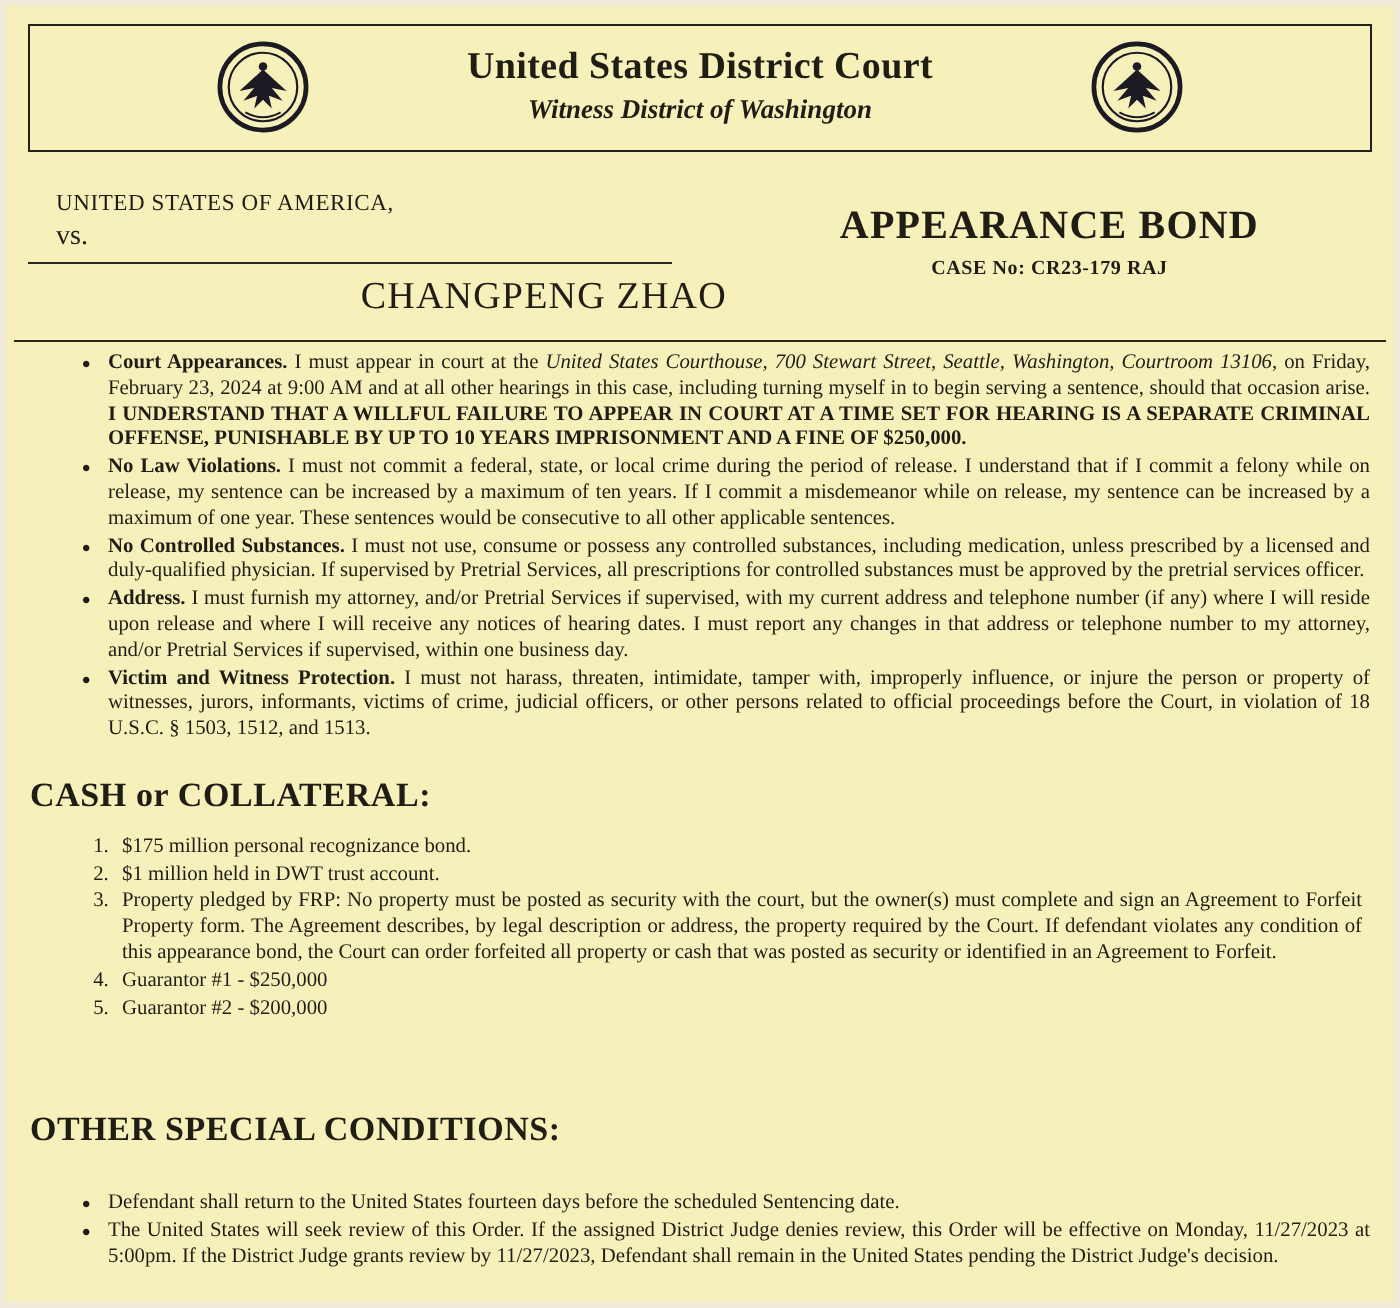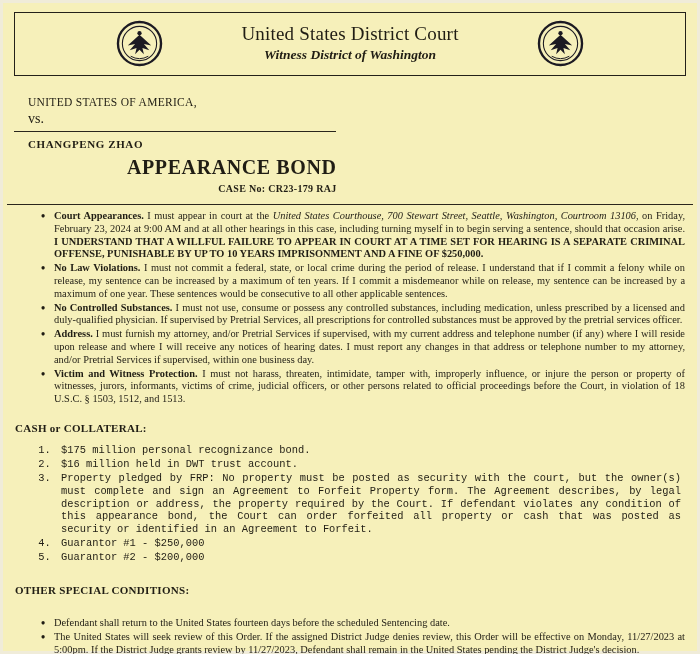--- a/index.html
+++ b/index.html
@@ -25,7 +25,7 @@
   .seal{width:47px;height:47px;flex:0 0 auto;}
   .header-text{text-align:center;}
   .court-title{
-    font-size:19px;font-weight:normal;letter-spacing:.2px;
+    font-size:19px;font-weight:bold;letter-spacing:.2px;
     line-height:1.1;
   }
   .court-subtitle{

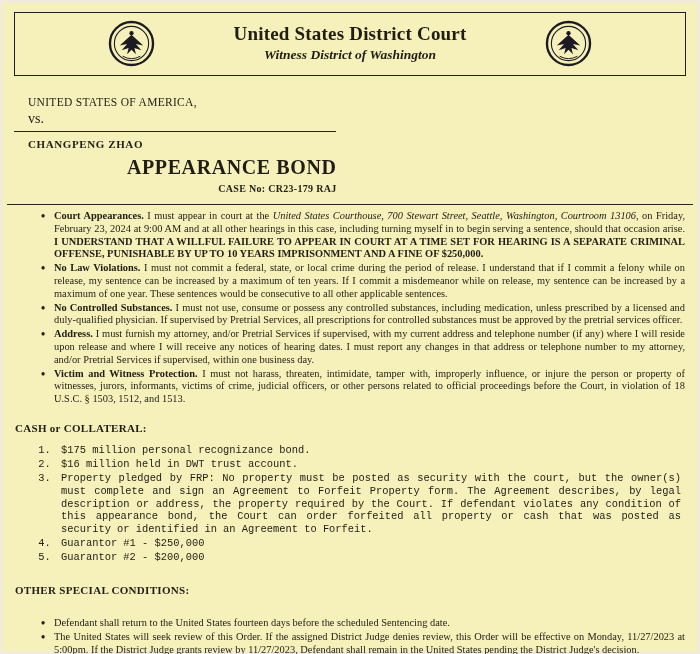--- a/index.html
+++ b/index.html
@@ -36,7 +36,6 @@
   .caption{
     display:flex;
     margin:20px 14px 0 14px;
-    flex-direction:column;
   }
   .caption-left{width:52%;padding-left:14px;box-sizing:border-box;}
   .caption-right{width:48%;text-align:right;padding-top:6px;box-sizing:border-box;}

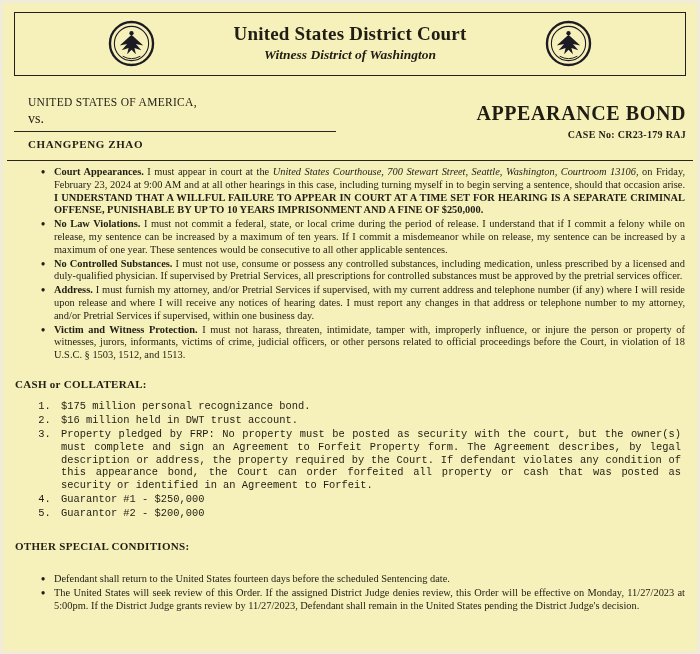--- a/index.html
+++ b/index.html
@@ -38,7 +38,7 @@
     margin:20px 14px 0 14px;
   }
   .caption-left{width:52%;padding-left:14px;box-sizing:border-box;}
-  .caption-right{width:48%;text-align:right;padding-top:6px;box-sizing:border-box;}
+  .caption-right{width:48%;text-align:center;padding-top:6px;box-sizing:border-box;}
   .plaintiff{font-size:11.5px;letter-spacing:.3px;}
   .versus{font-size:14px;margin-top:3px;}
   .caption-rule{

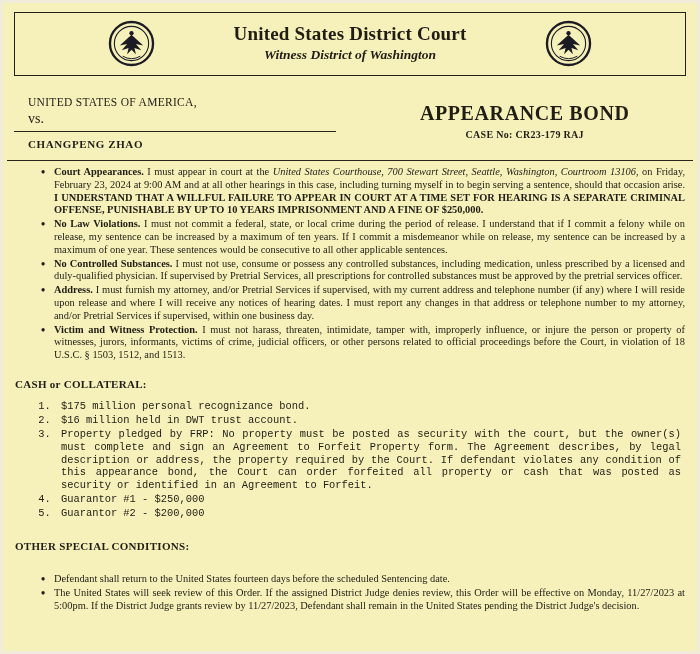--- a/index.html
+++ b/index.html
@@ -45,7 +45,7 @@
     border:0;border-top:1.2px solid #2a261d;
     margin:4px 0 6px -14px;width:96%;
   }
-  .defendant{font-size:11px;font-weight:bold;letter-spacing:.6px;}
+  .defendant{font-size:19px;font-weight:normal;letter-spacing:.6px;text-align:right;}
   .bond-title{font-size:20px;font-weight:bold;letter-spacing:.6px;}
   .case-no{font-size:10px;font-weight:bold;margin-top:4px;letter-spacing:.3px;}
   .full-rule{

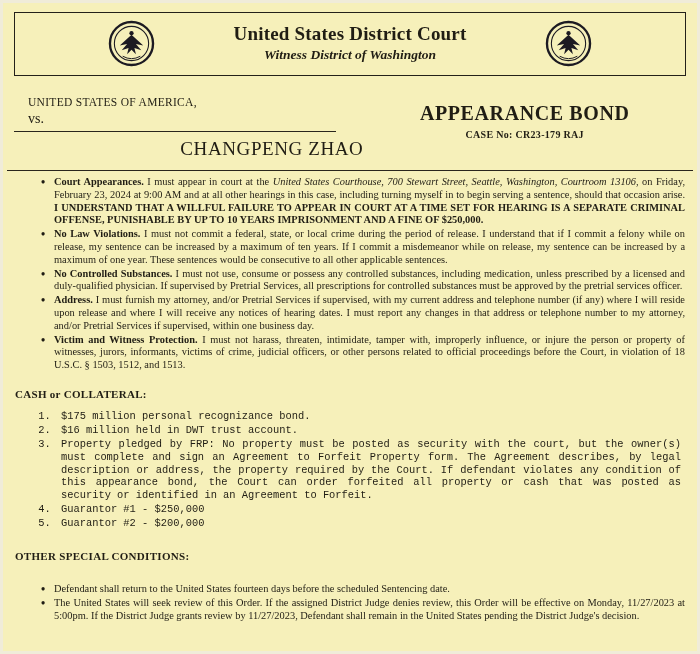--- a/index.html
+++ b/index.html
@@ -73,7 +73,7 @@
   .seg-bold{font-weight:bold;}
   .seg-italic{font-style:italic;}
   .section-heading{
-    font-weight:bold;font-size:11px;letter-spacing:.3px;
+    font-weight:bold;font-size:17px;letter-spacing:.3px;
     margin:16px 0 0 2px;
   }
   ol.collateral{

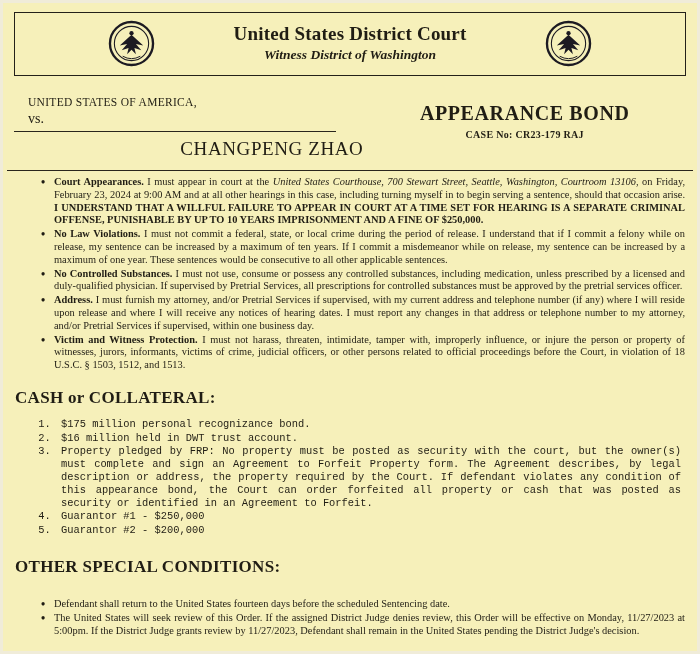--- a/index.html
+++ b/index.html
@@ -80,7 +80,7 @@
     margin:9px 0 0 0;padding:0 6px 0 44px;
   }
   ol.collateral li{
-    text-align:justify;margin-bottom:1px;padding-left:4px;font-family:Liberation Mono, monospace;
+    text-align:justify;margin-bottom:1px;padding-left:4px;
   }
   ul.special{
     list-style:none;margin:20px 0 0 0;padding:0 2px 0 28px;

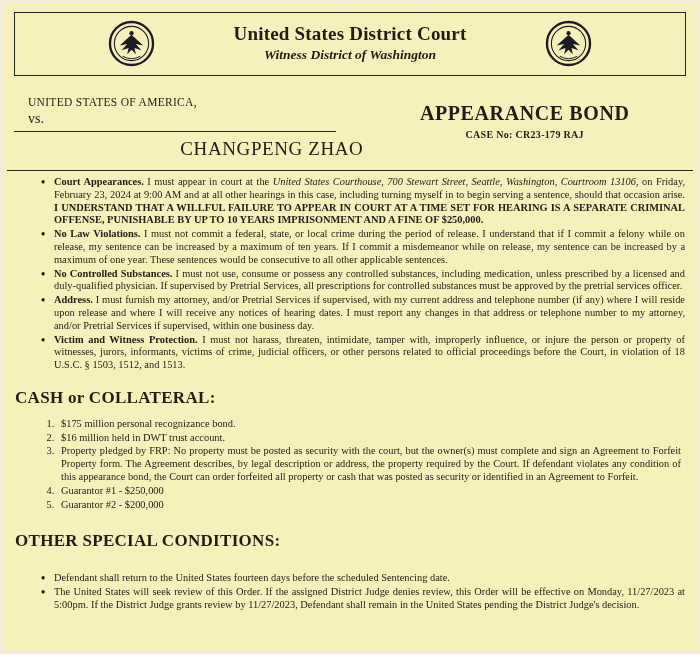--- a/index.html
+++ b/index.html
@@ -153,7 +153,7 @@
     <div class="section-heading">CASH or COLLATERAL:</div>
     <ol class="collateral">
         <li>$175 million personal recognizance bond.</li>
-        <li>$16 million held in DWT trust account.</li>
+        <li>$1 million held in DWT trust account.</li>
         <li>Property pledged by FRP: No property must be posted as security with the court, but the owner(s) must complete and sign an Agreement to Forfeit Property form. The Agreement describes, by legal description or address, the property required by the Court. If defendant violates any condition of this appearance bond, the Court can order forfeited all property or cash that was posted as security or identified in an Agreement to Forfeit.</li>
         <li>Guarantor #1 - $250,000</li>
         <li>Guarantor #2 - $200,000</li>

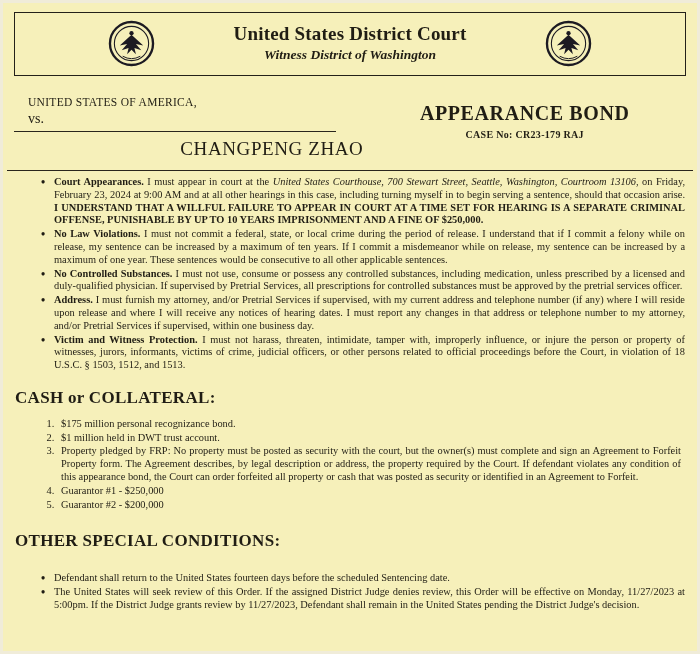--- a/index.html
+++ b/index.html
@@ -93,7 +93,7 @@
     content:"\2022";position:absolute;left:0;top:-1px;
     font-size:12px;font-weight:bold;
   }
-  .special-gap{margin-top:20px;}
+  .special-gap{margin-top:44px;}
 </style>
 </head>
 <body>

